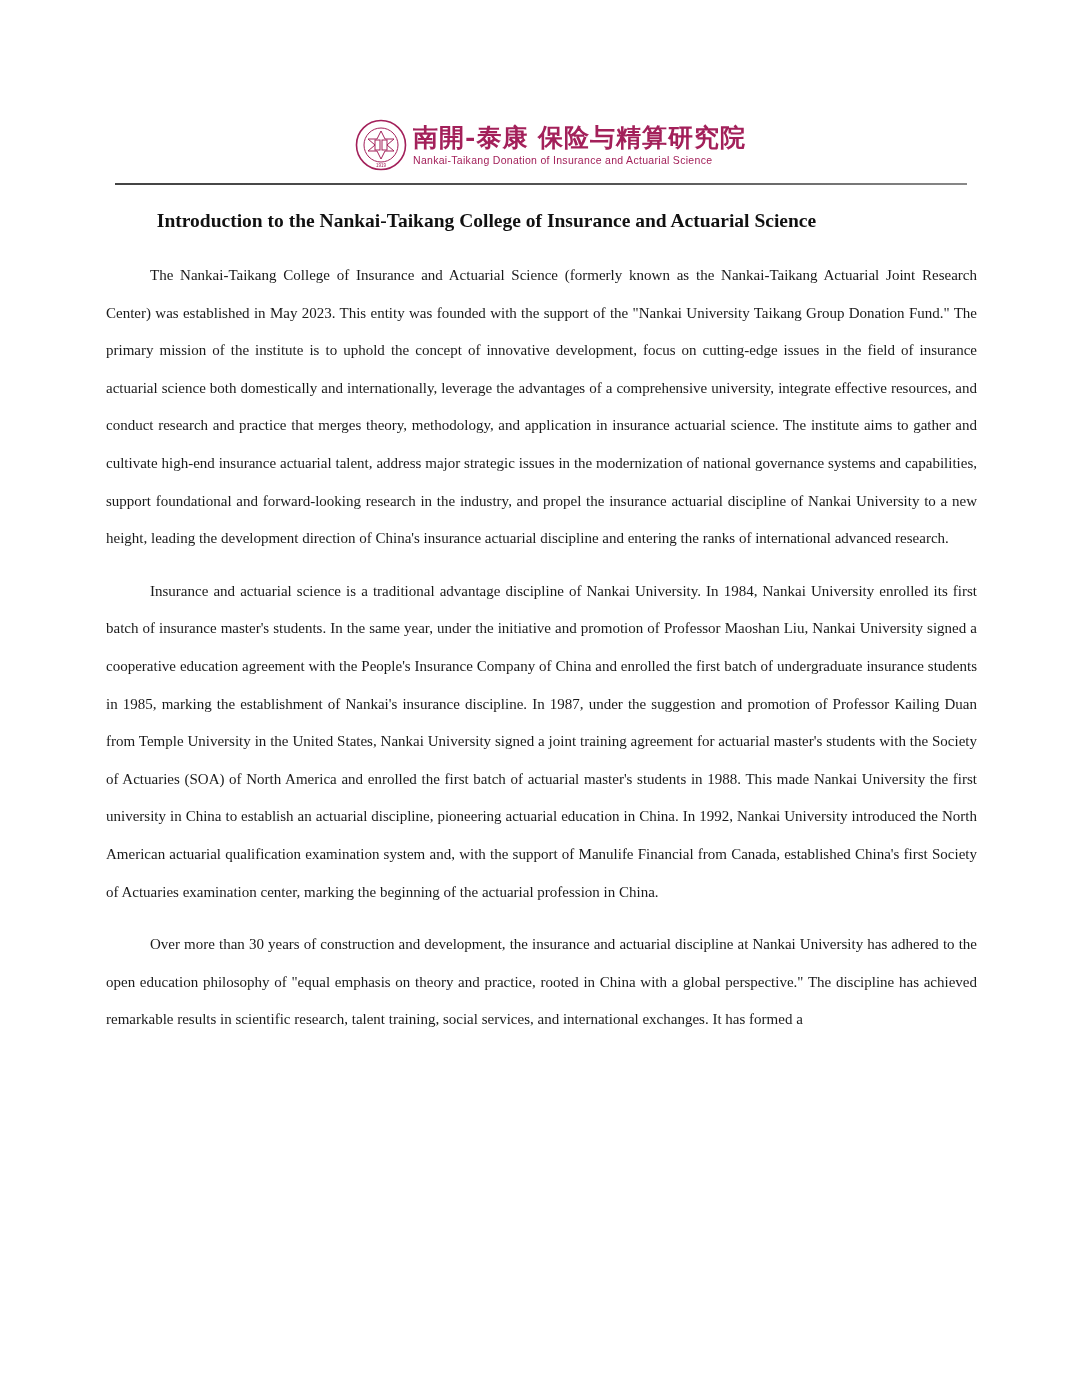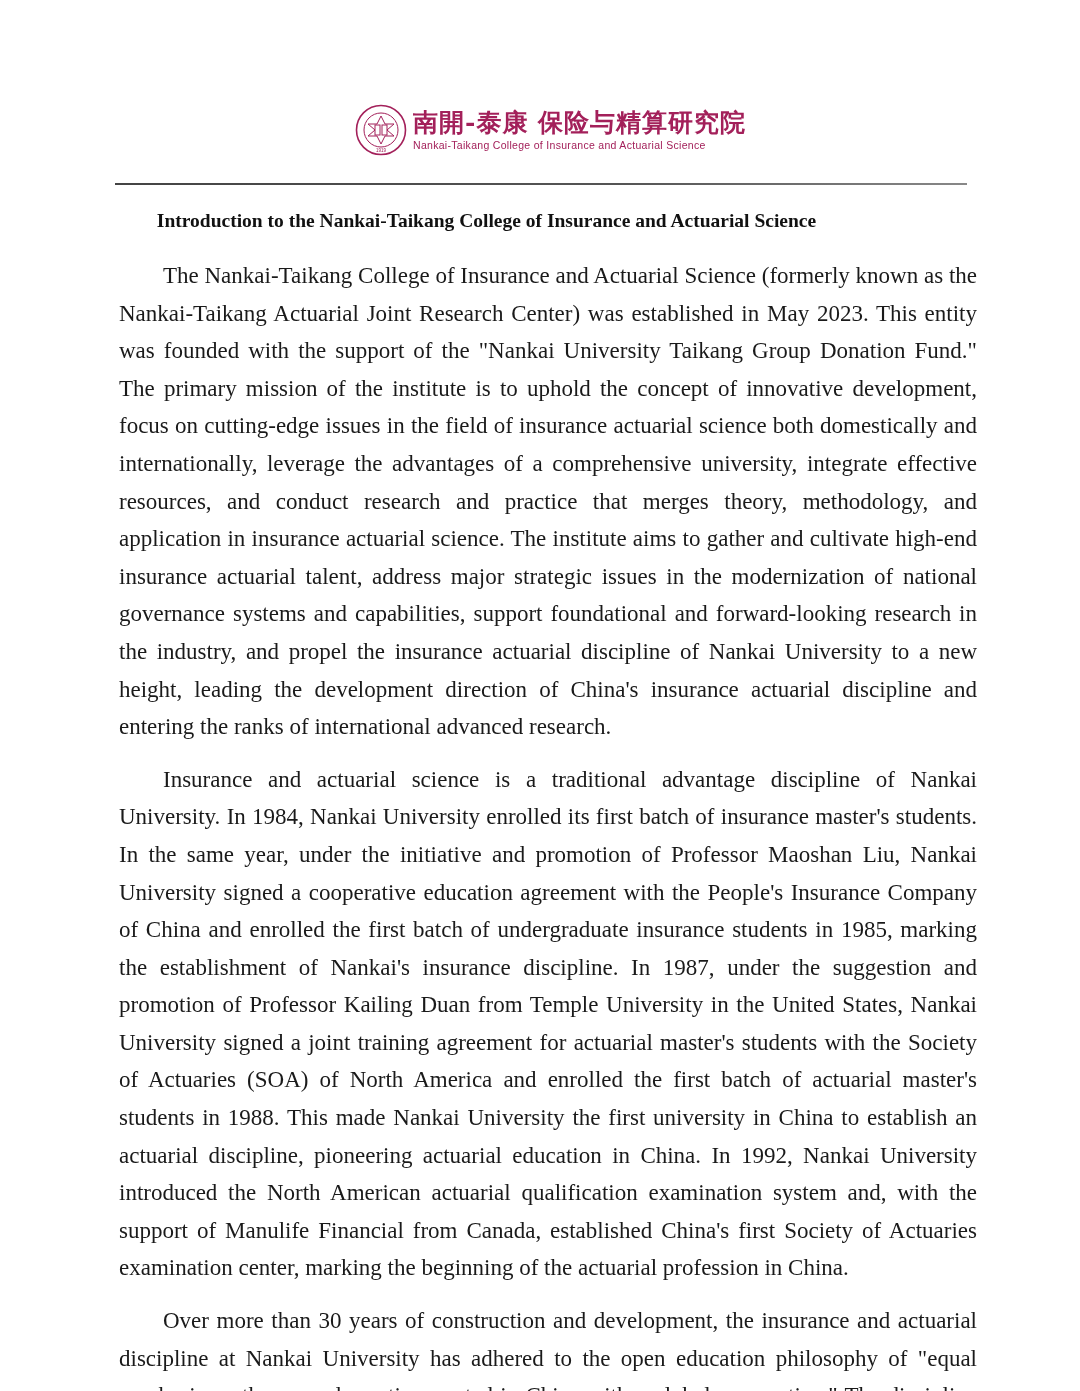--- a/index.html
+++ b/index.html
@@ -5,7 +5,7 @@
     html, body { margin: 0; padding: 0; background: #ffffff; }
     body { width: 1080px; height: 1391px; overflow: hidden; position: relative; font-family: "Liberation Serif", serif; color: #1a1a1a; }
     .header { position: absolute; left: 0; top: 100px; width: 1080px; height: 62px; }
-    .logo-wrap { position: absolute; left: 355px; top: 4px; display: flex; align-items: center; }
+    .logo-wrap { position: absolute; left: 355px; top: 19px; display: flex; align-items: center; }
     .emblem { width: 52px; height: 52px; }
     .logo-text { margin-left: 6px; display: flex; flex-direction: column; }
     .logo-cn { font-family: "DejaVu Serif", serif; font-size: 25px; font-weight: bold; color: #a3205a; letter-spacing: 1px; line-height: 30px; white-space: nowrap; }

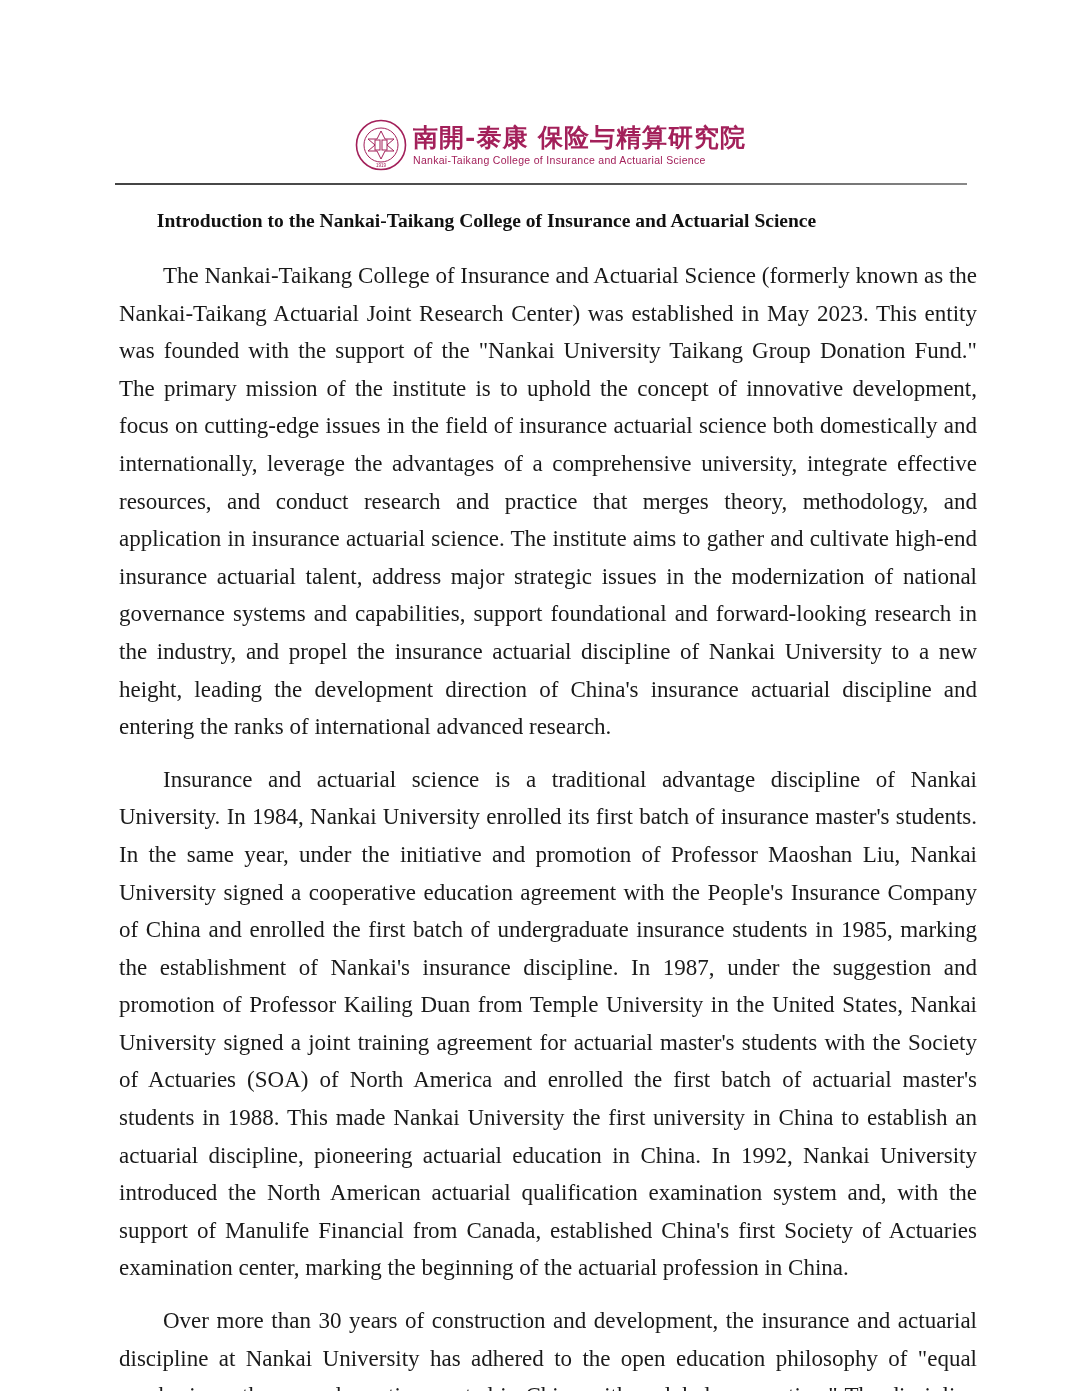--- a/index.html
+++ b/index.html
@@ -30,7 +30,7 @@
     </svg>
     <div class="logo-text">
       <span class="logo-cn">南開-泰康 保险与精算研究院</span>
-      <span class="logo-en">Nankai-Taikang College of Insurance and Actuarial Science</span>
+      <span class="logo-en">Nankai-Taikang Donation of Insurance and Actuarial Science</span>
     </div>
   </div>
 </div>

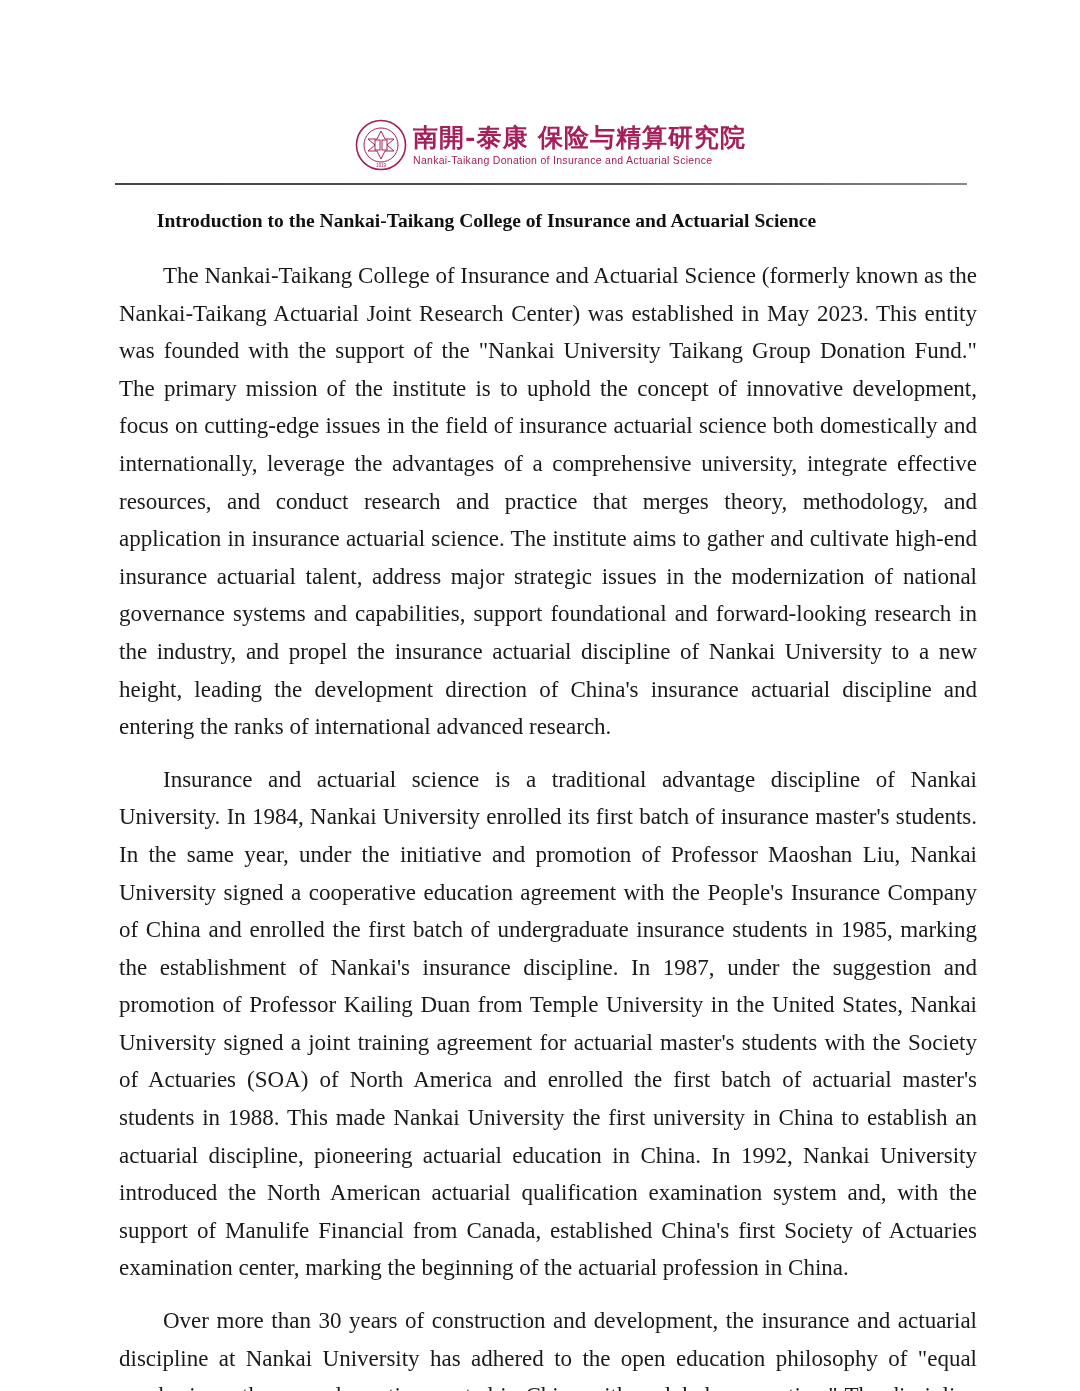--- a/index.html
+++ b/index.html
@@ -13,7 +13,7 @@
     .rule { position: absolute; left: 115px; top: 183px; width: 852px; height: 2px; background: linear-gradient(to right, #444 0%, #555 60%, #888 100%); }
     .title { position: absolute; left: 0; top: 207px; width: 973px; text-align: center; font-weight: bold; font-size: 19.5px; line-height: 28px; color: #111; }
     .body { position: absolute; left: 103px; top: 257px; width: 874px; }
-    .para { margin: 0 0 15px 16px; font-size: 23px; line-height: 37.6px; text-align: justify; text-indent: 44px; color: #1a1a1a; }
+    .para { margin: 0 0 15px 3px; font-size: 15px; line-height: 37.6px; text-align: justify; text-indent: 44px; color: #1a1a1a; }
   </style>
 </head>
 <body>

